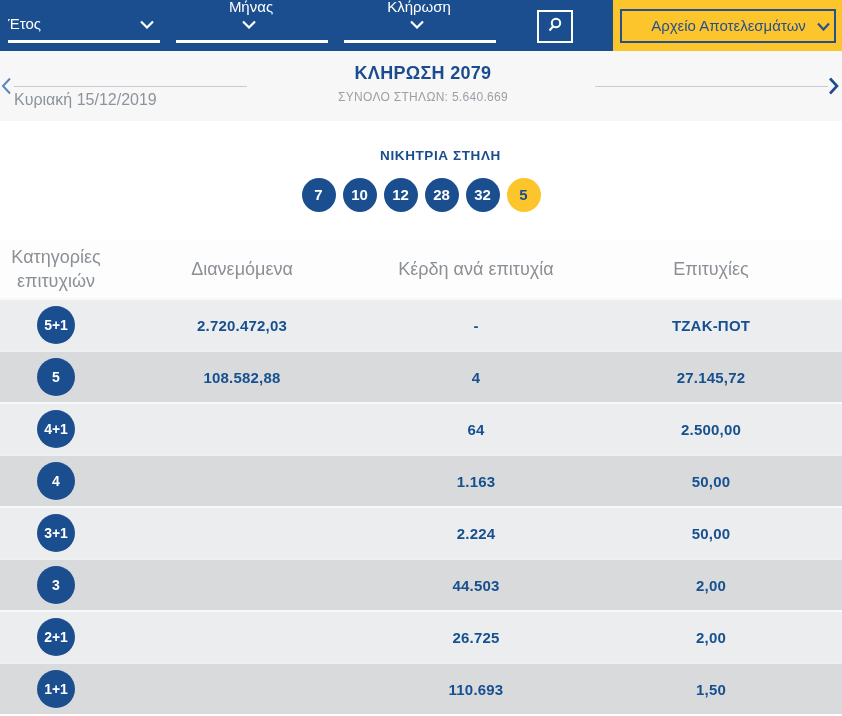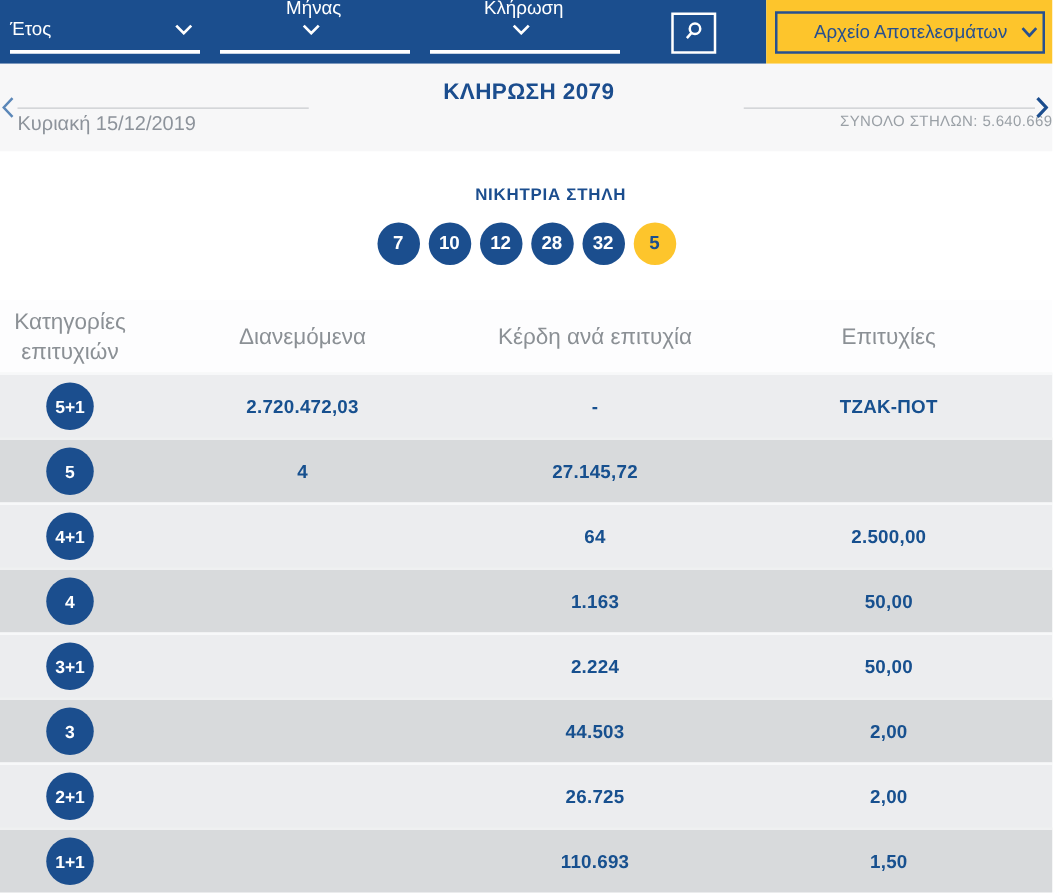--- a/index.html
+++ b/index.html
@@ -53,7 +53,7 @@
   }
   .draw-center { position:absolute; left:4px; right:0; top:0; text-align:center; }
   .draw-title { margin-top:12px; font-size:18px; font-weight:bold; color:#1b4d8e; letter-spacing:.3px; }
-  .draw-subtitle { margin-top:6px; font-size:12px; color:#9aa0a6; letter-spacing:.3px;text-align:right; }
+  .draw-subtitle { margin-top:6px; font-size:12px; color:#9aa0a6; letter-spacing:.3px; }
 
   
   .winning-section { height:119px; background:#ffffff; text-align:center; }

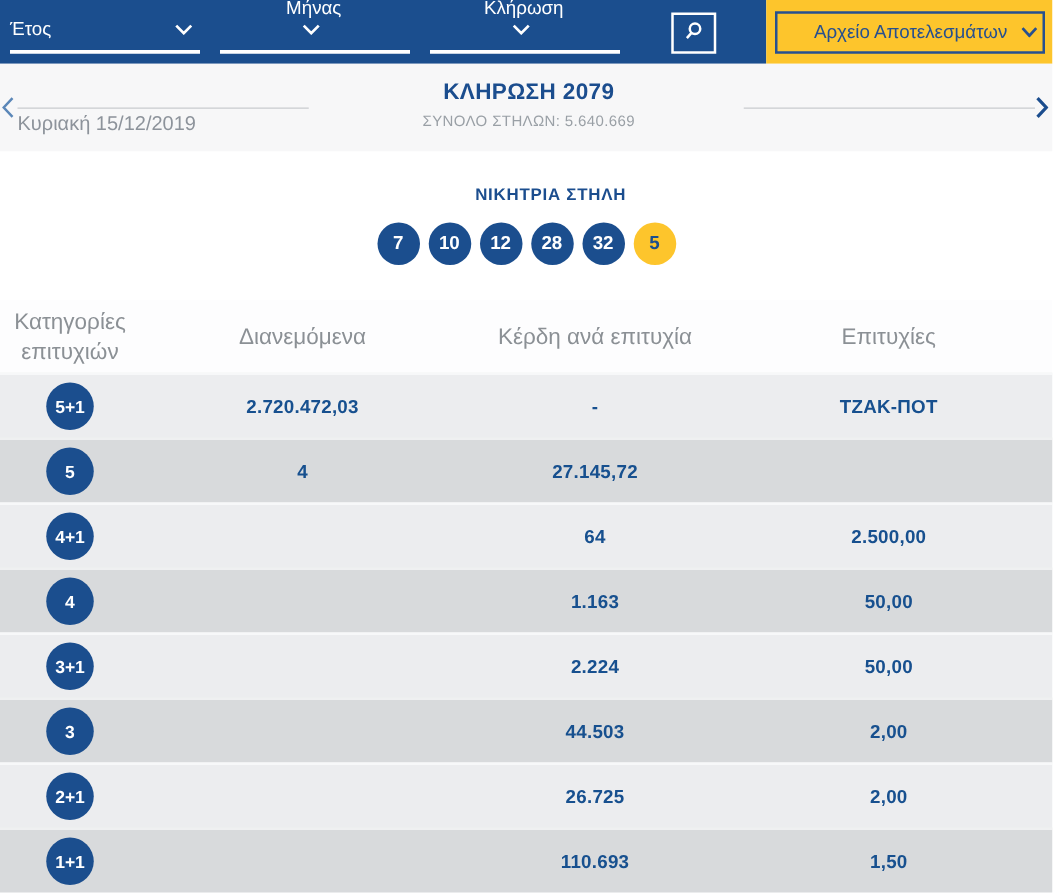--- a/index.html
+++ b/index.html
@@ -190,6 +190,7 @@
         <div>
           <div class="badge">5</div>
         </div>
+        <div class="cell">108.582,88</div>
         <div class="cell">4</div>
         <div class="cell">27.145,72</div>
       </div>

